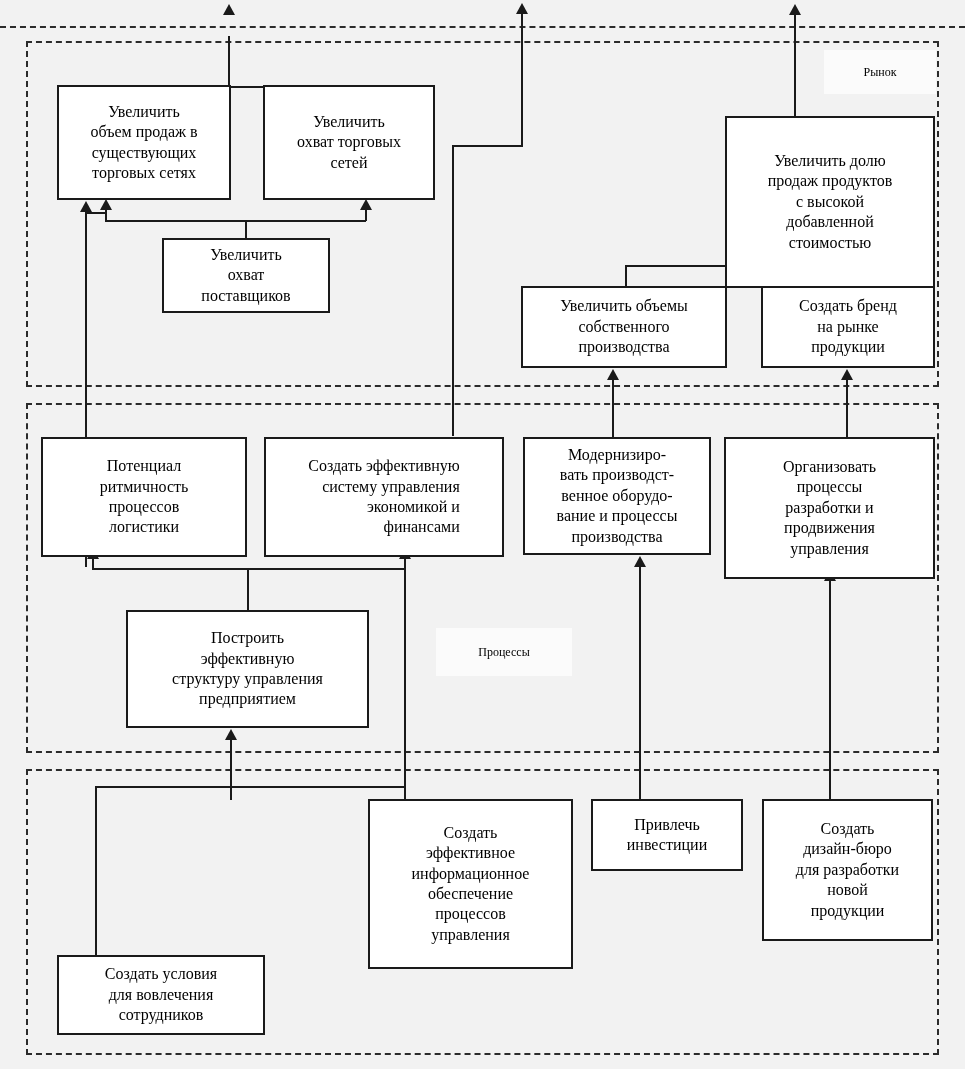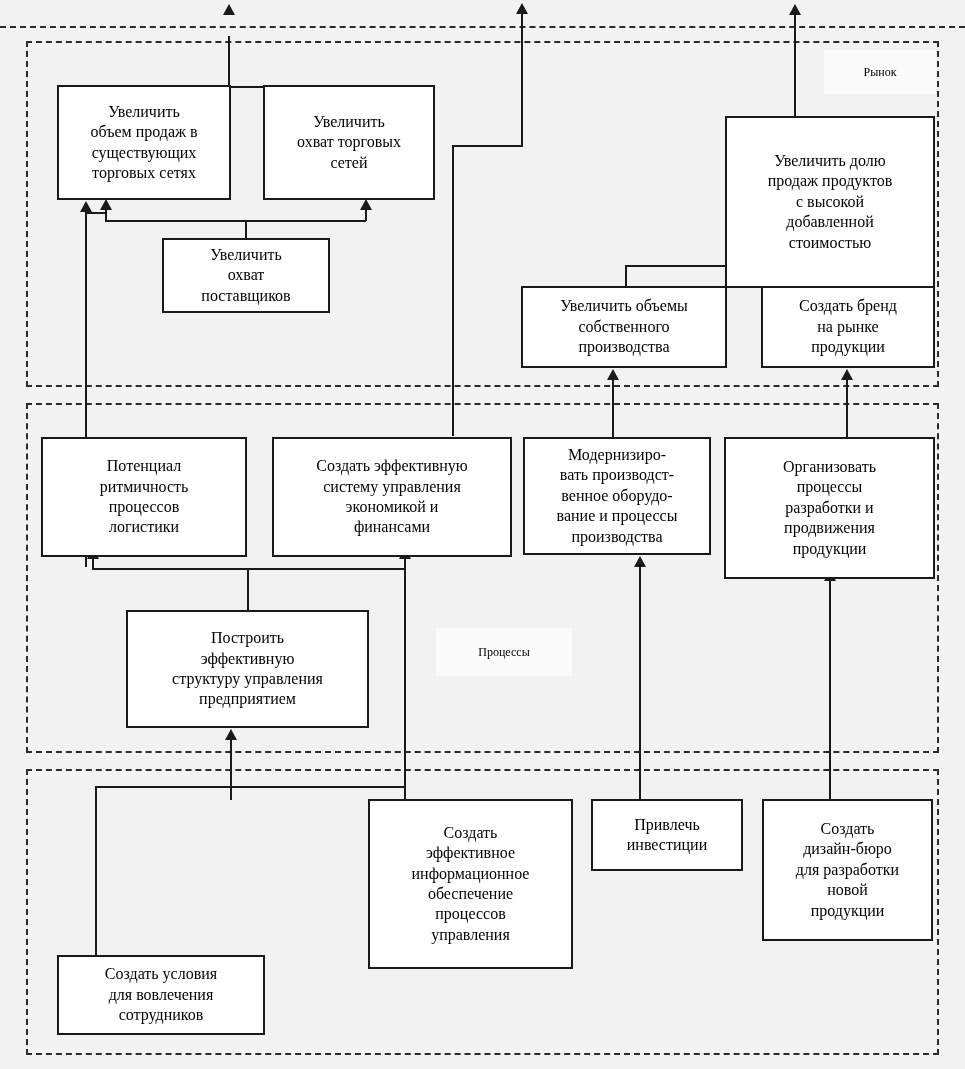--- a/index.html
+++ b/index.html
@@ -187,7 +187,7 @@
 процессов
 логистики</div>
 
-  <div class="node" style="left:272px; top:437px; width:240px; height:120px;">Создать эффективную
+  <div class="node" style="left:264px; top:437px; width:240px; height:120px;text-align:right;">Создать эффективную
 систему управления
 экономикой и
 финансами</div>

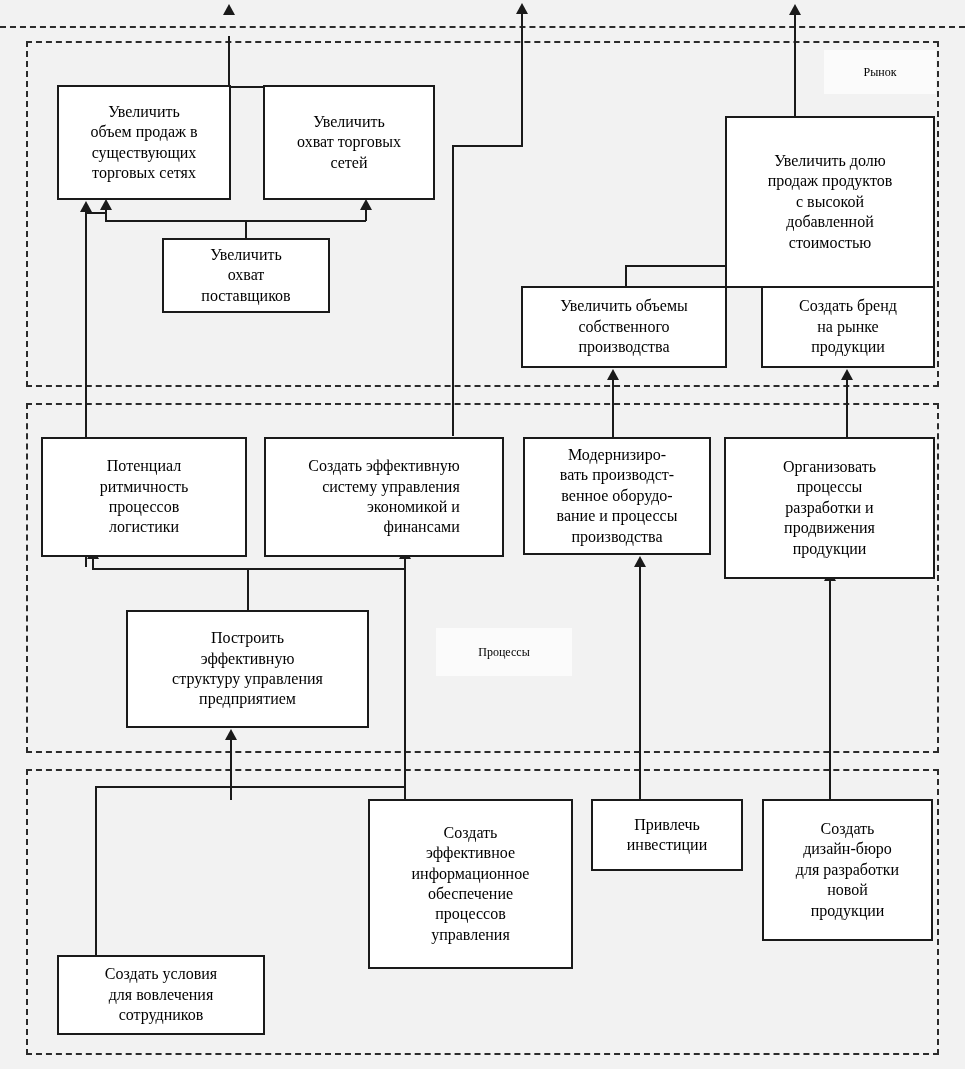--- a/index.html
+++ b/index.html
@@ -202,7 +202,7 @@
 процессы
 разработки и
 продвижения
-продукции</div>
+управления</div>
 
   <div class="node" style="left:126px; top:610px; width:243px; height:118px;">Построить
 эффективную

